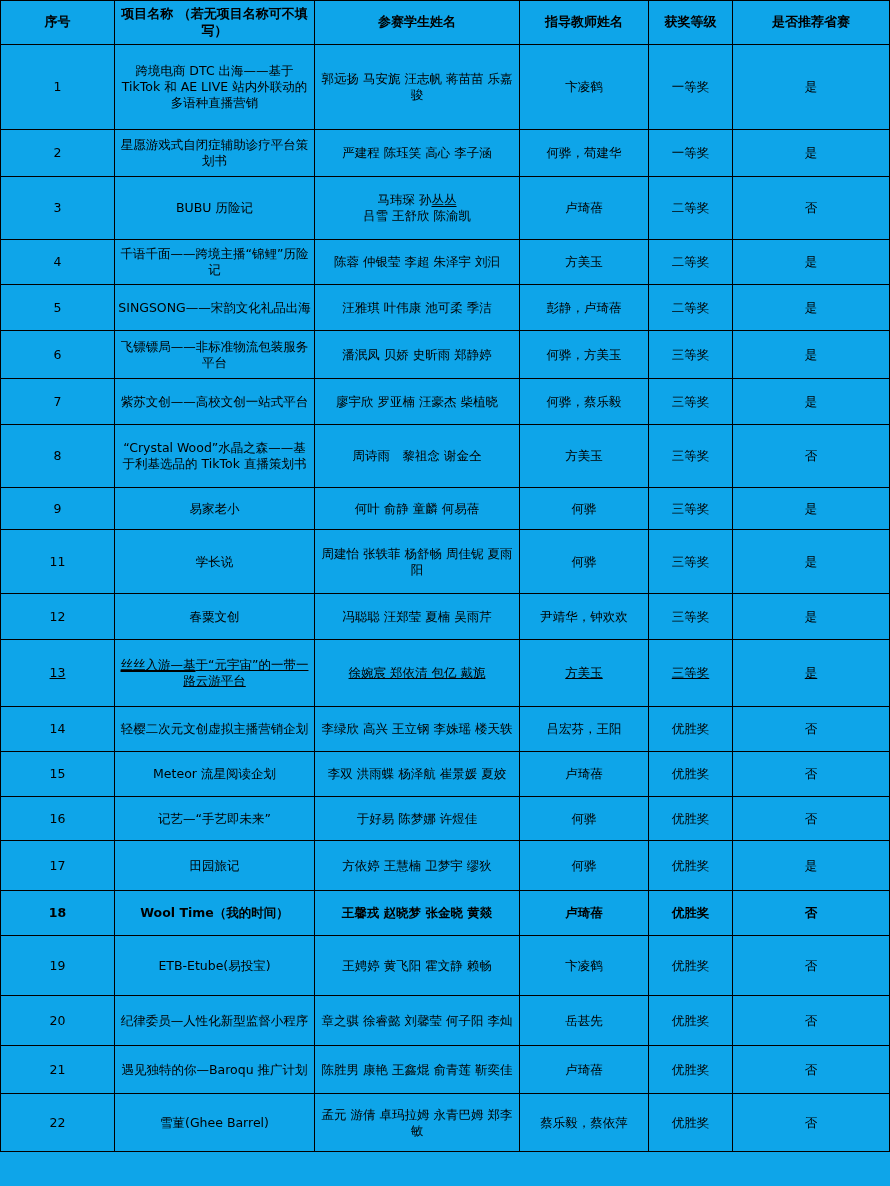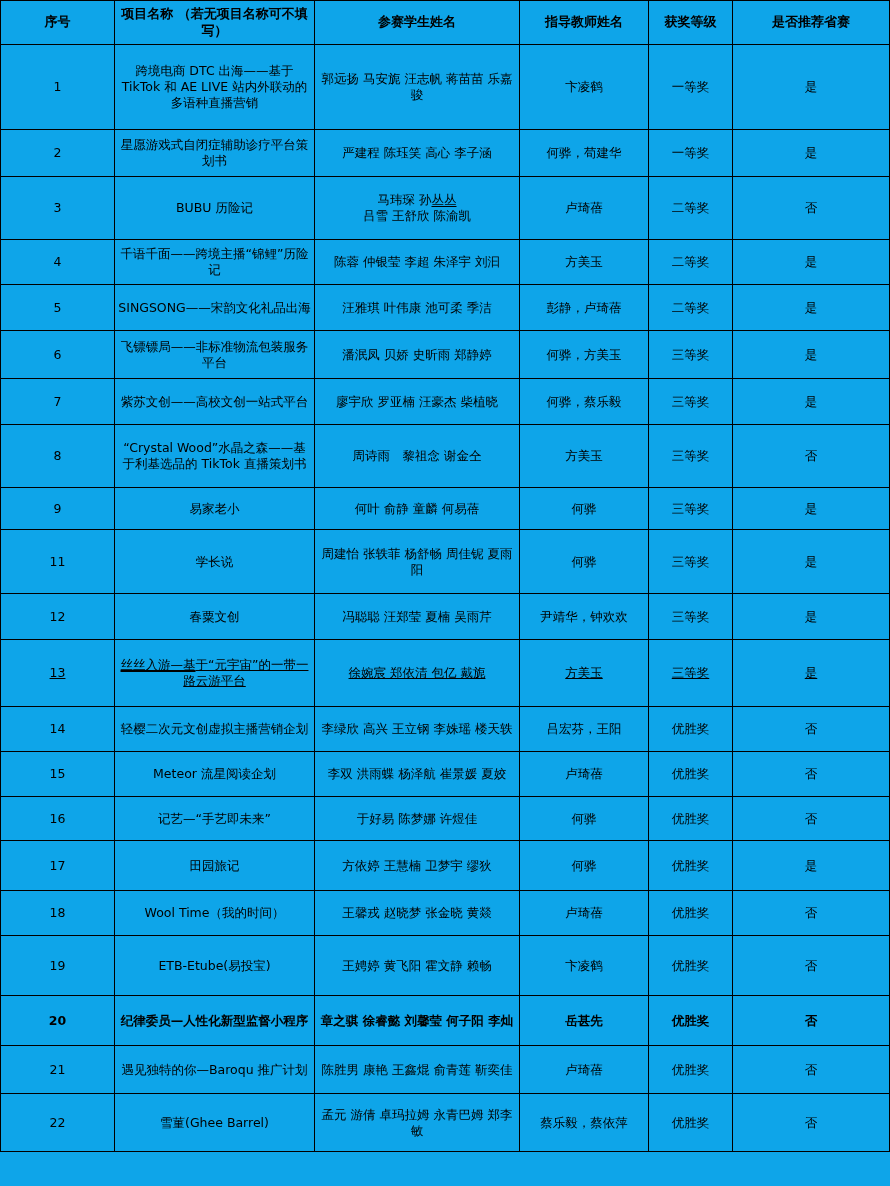--- a/index.html
+++ b/index.html
@@ -196,7 +196,7 @@
           <td>优胜奖</td>
           <td>是</td>
         </tr>
-        <tr style="height: 45px;">
+        <tr style="height: 45px; font-weight: bold;">
           <td>18</td>
           <td>Wool Time（我的时间）</td>
           <td>王馨戎 赵晓梦 张金晓 黄燚</td>

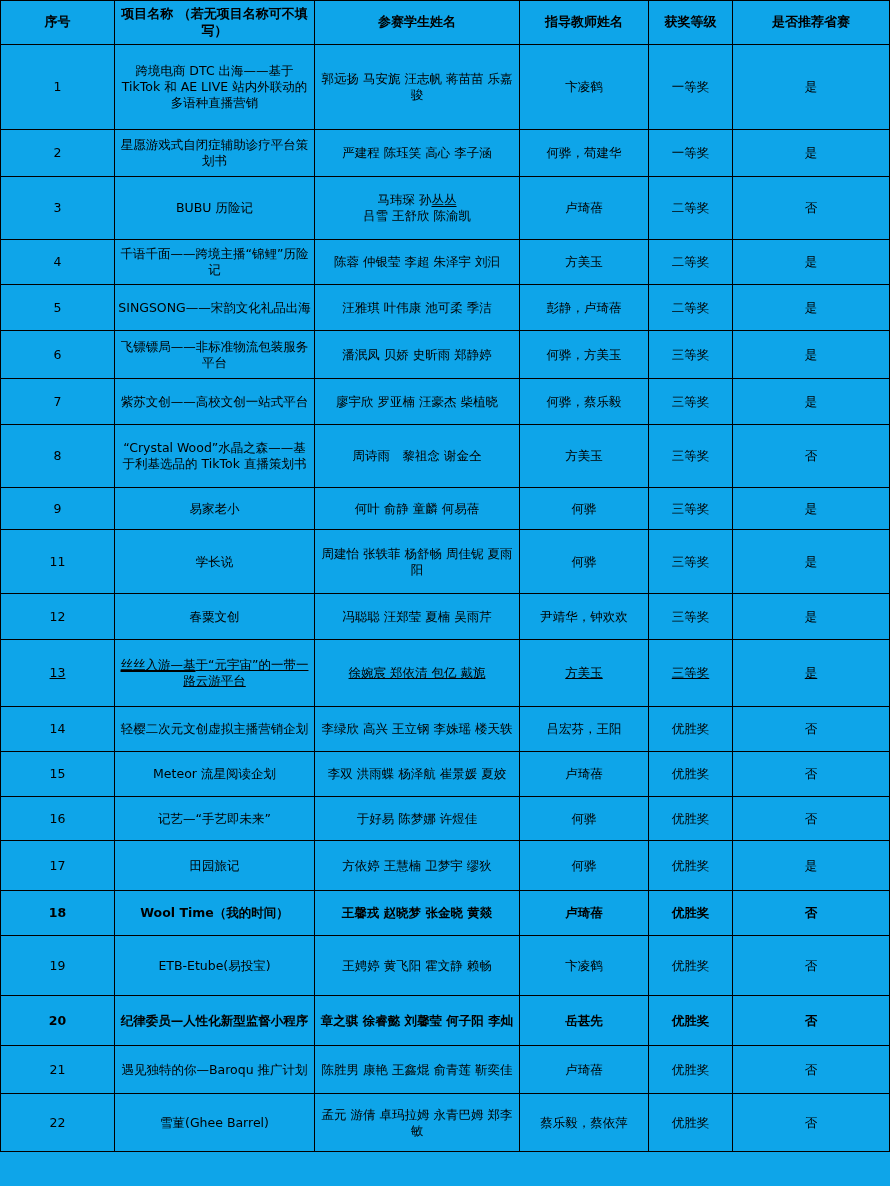--- a/index.html
+++ b/index.html
@@ -212,7 +212,7 @@
           <td>优胜奖</td>
           <td>否</td>
         </tr>
-        <tr style="height: 50px; font-weight: bold;">
+        <tr style="height: 50px;">
           <td>20</td>
           <td>纪律委员—人性化新型监督小程序</td>
           <td>章之骐 徐睿懿 刘馨莹 何子阳 李灿</td>

